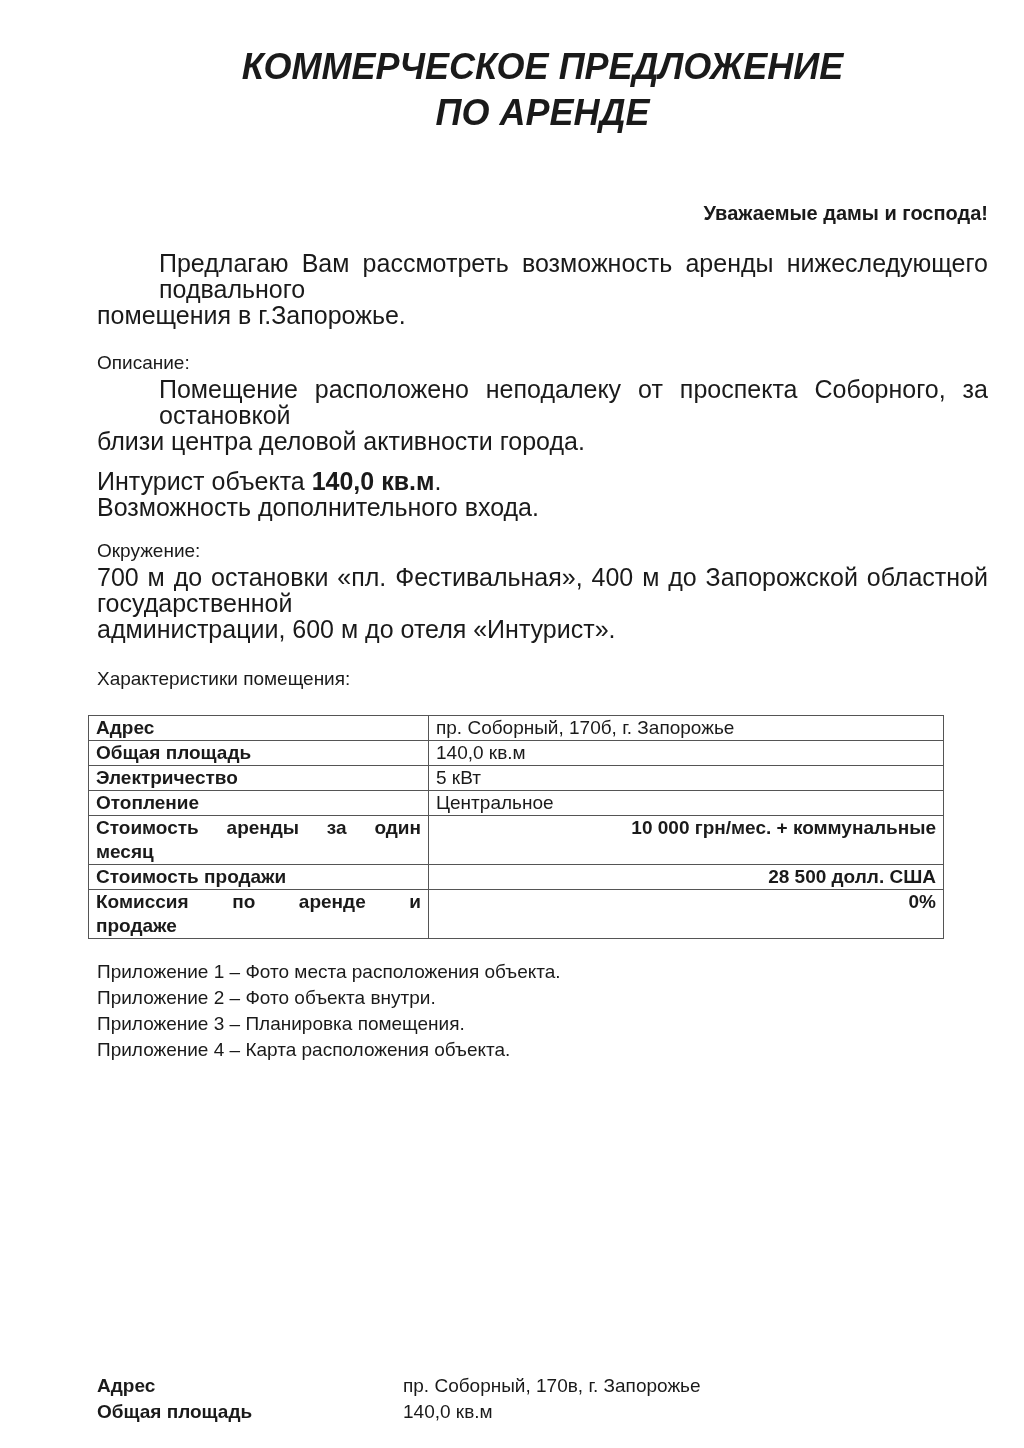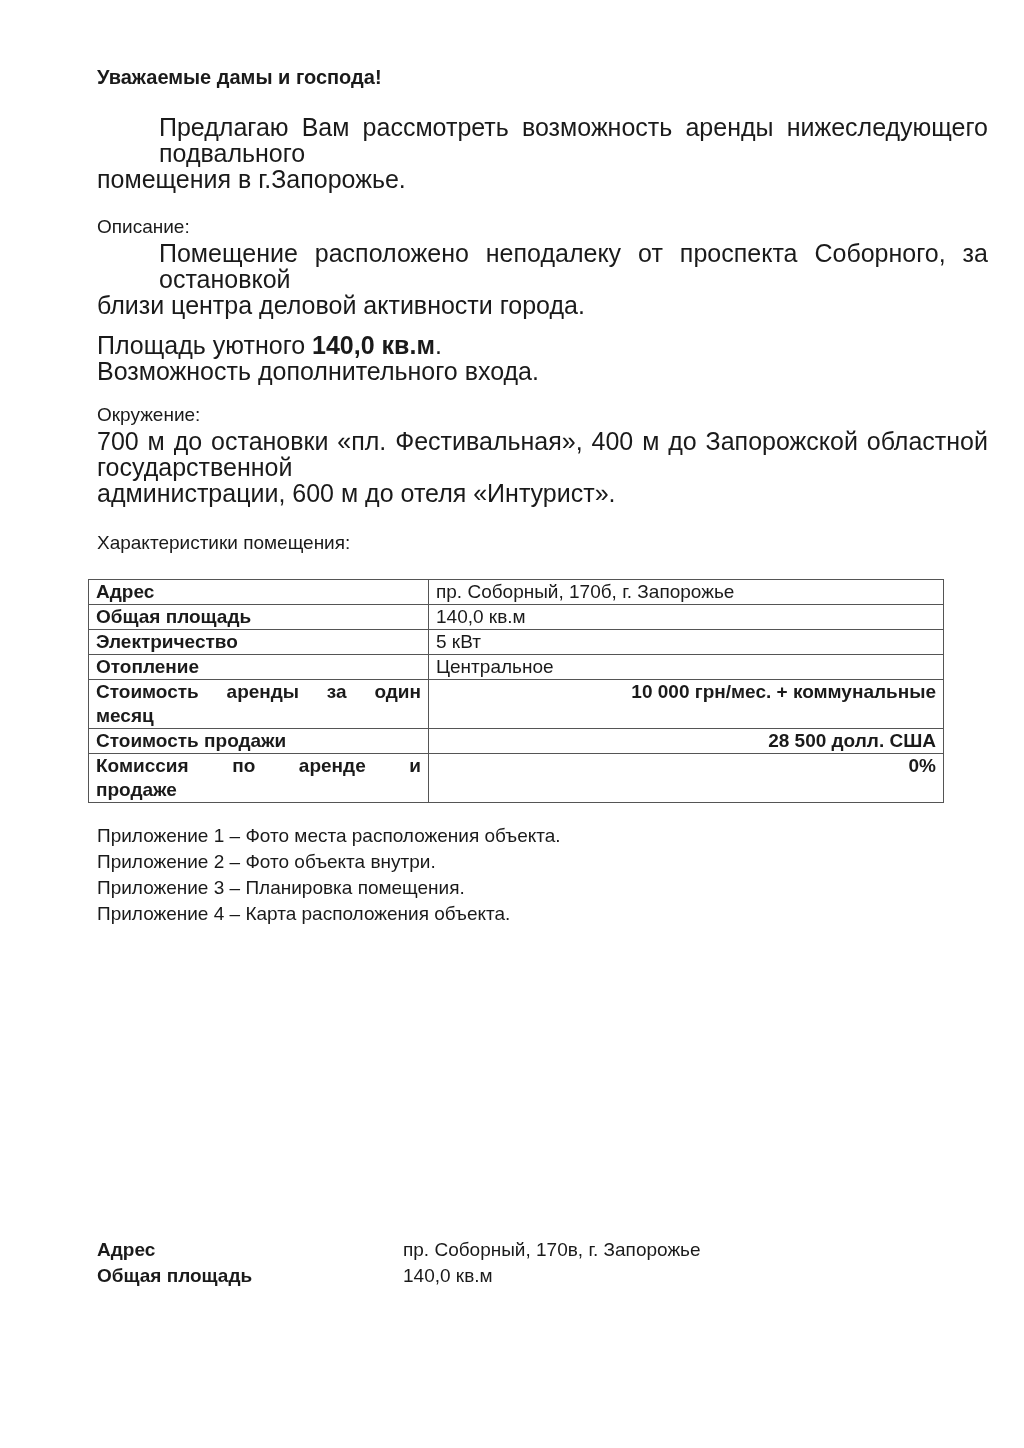--- a/index.html
+++ b/index.html
@@ -85,6 +85,10 @@
 
 <div class="page">
 
+  <h1 class="title">
+    <span style="display:block">КОММЕРЧЕСКОЕ ПРЕДЛОЖЕНИЕ</span>
+    <span style="display:block">ПО АРЕНДЕ</span>
+  </h1>
 
   <div class="greeting">Уважаемые дамы и господа!</div>
 

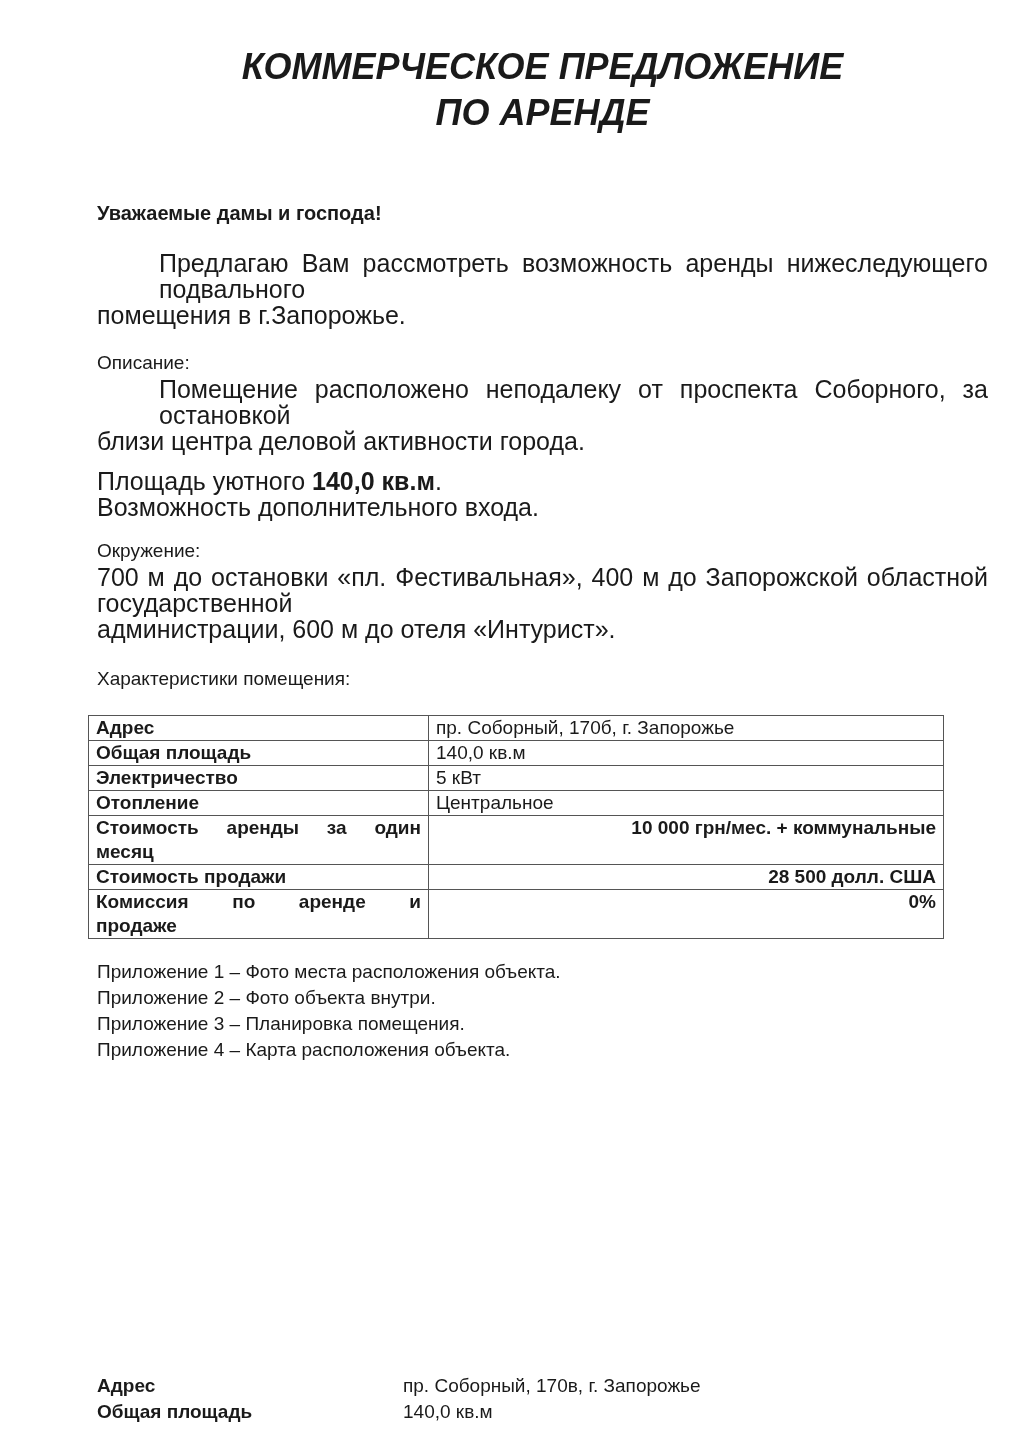--- a/index.html
+++ b/index.html
@@ -30,7 +30,7 @@
     font-size: 20px;
     line-height: 26px;
     font-weight: bold;
-    text-align: left;
+    text-align: right;
   }
   .para { font-size: 25px; line-height: 26px; }
   .p-intro { margin-top: 24px; }

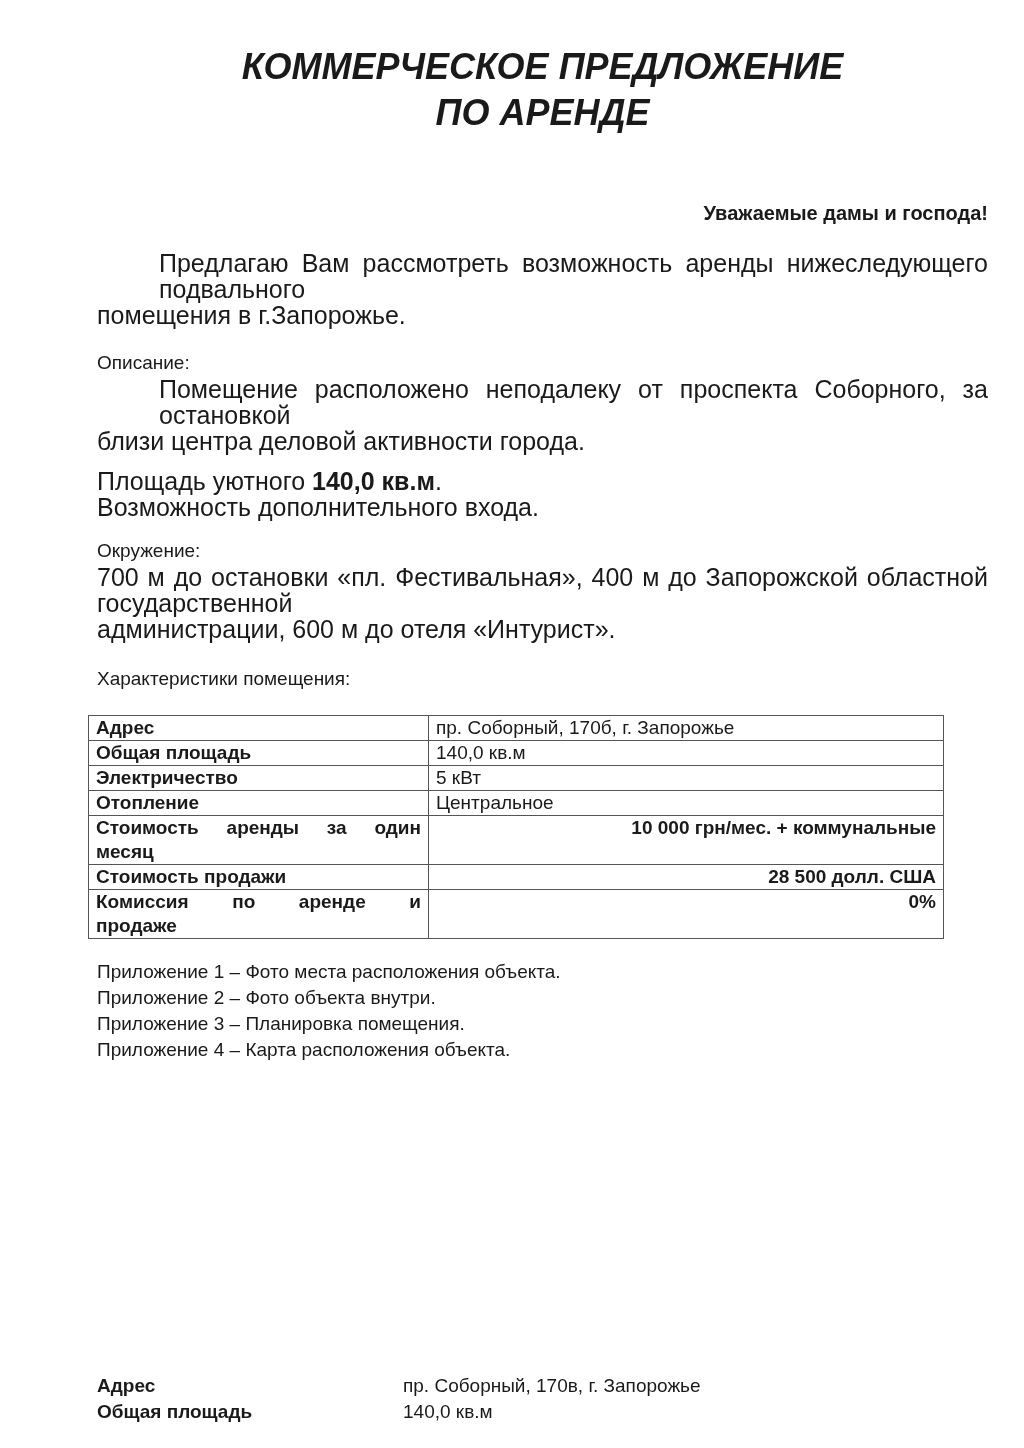--- a/index.html
+++ b/index.html
@@ -104,7 +104,7 @@
   </div>
 
   <div class="para p-area">
-    <div><span>Площадь уютного </span><span class="bold">140,0 кв.м</span><span>.</span></div>
+    <div><span>Интурист объекта </span><span class="bold">140,0 кв.м</span><span>.</span></div>
     <div>Возможность дополнительного входа.</div>
   </div>
 

